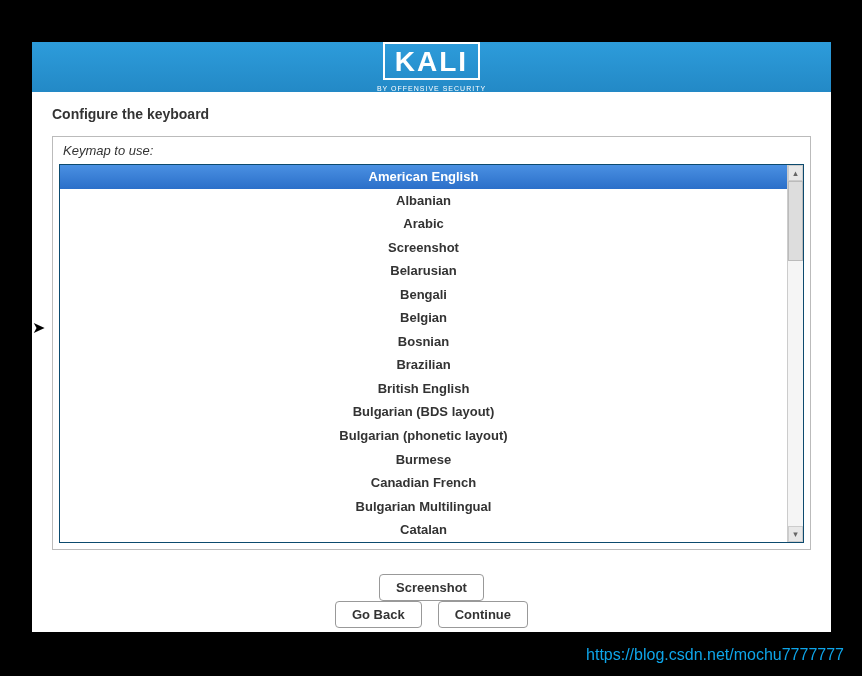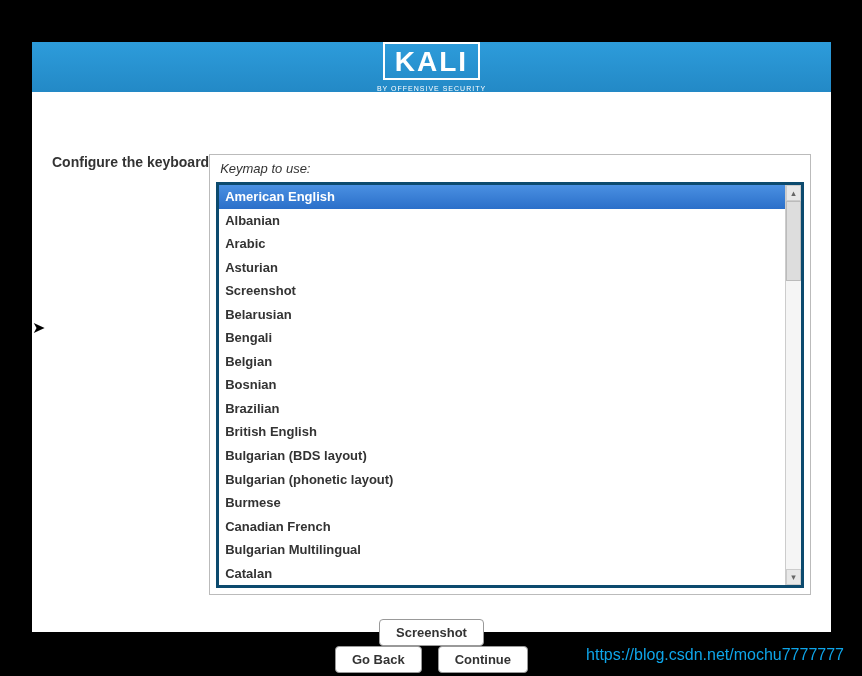--- a/index.html
+++ b/index.html
@@ -57,8 +57,7 @@
       flex: 1;
       padding: 14px 20px 10px 20px;
       display: flex;
-      flex-direction: row;
-      margin-top: 48px;
+      flex-direction: column;
     }
     .page-title {
       font-size: 14px;

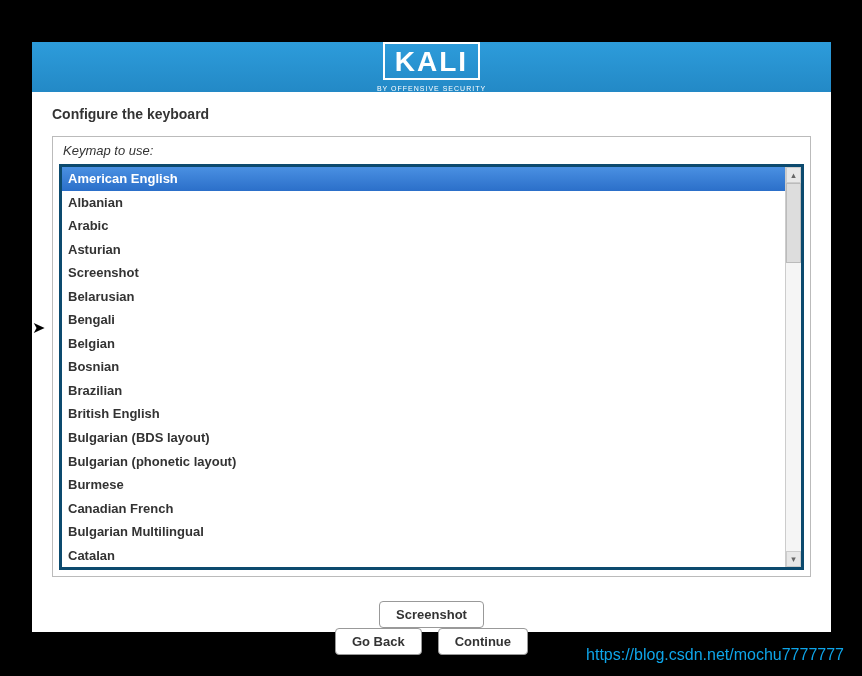--- a/index.html
+++ b/index.html
@@ -81,8 +81,9 @@
     .list-wrapper {
       flex: 1;
       display: flex;
-      border: 3px solid #0c4a6e;
+      border: 1px solid #0c4a6e;
       overflow: hidden;
+      text-align: center;
     }
     .list-items {
       flex: 1;

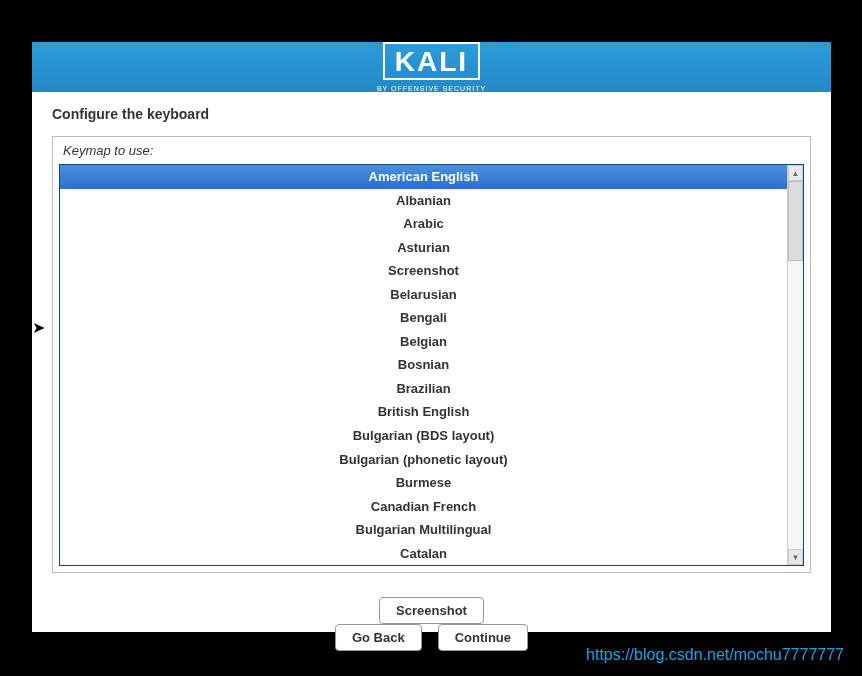--- a/index.html
+++ b/index.html
@@ -193,7 +193,6 @@
             <div class="list-item selected">American English</div>
             <div class="list-item">Albanian</div>
             <div class="list-item">Arabic</div>
-            <div class="list-item">Asturian</div>
             <div class="list-item">Screenshot</div>
             <div class="list-item">Belarusian</div>
             <div class="list-item">Bengali</div>

